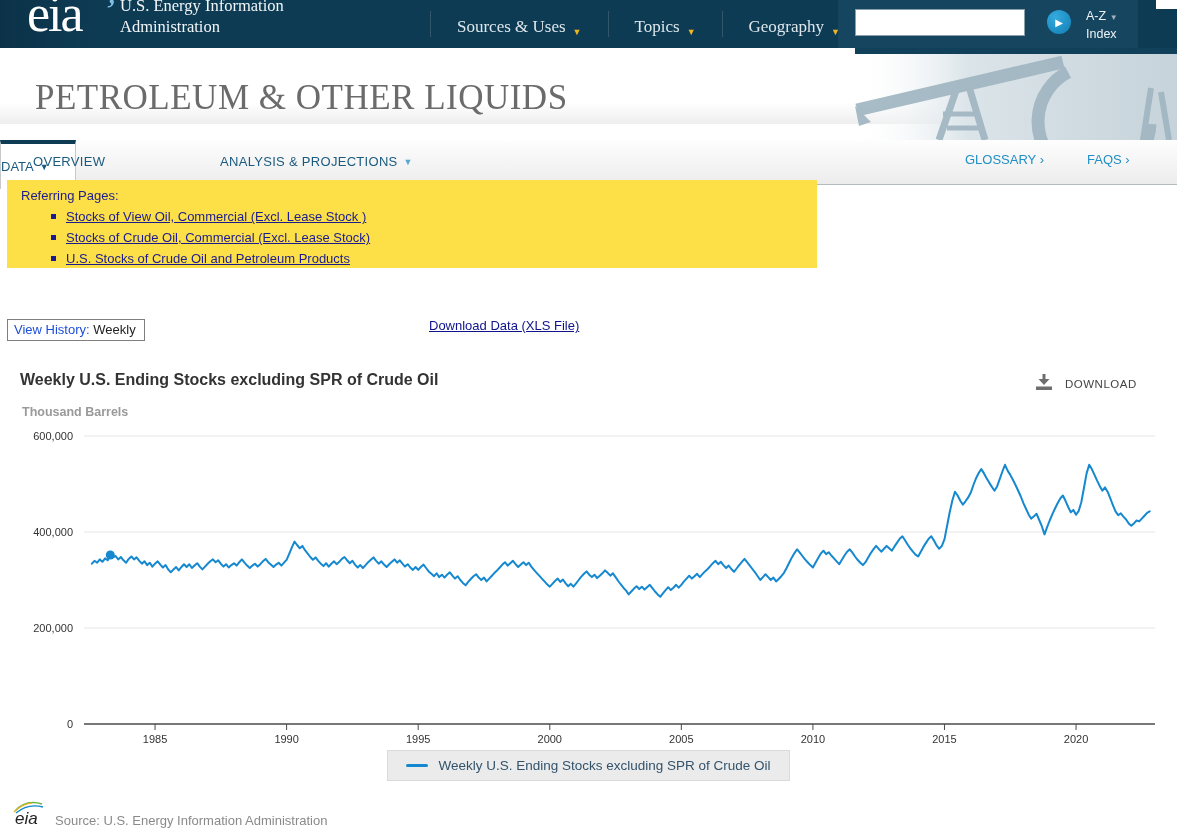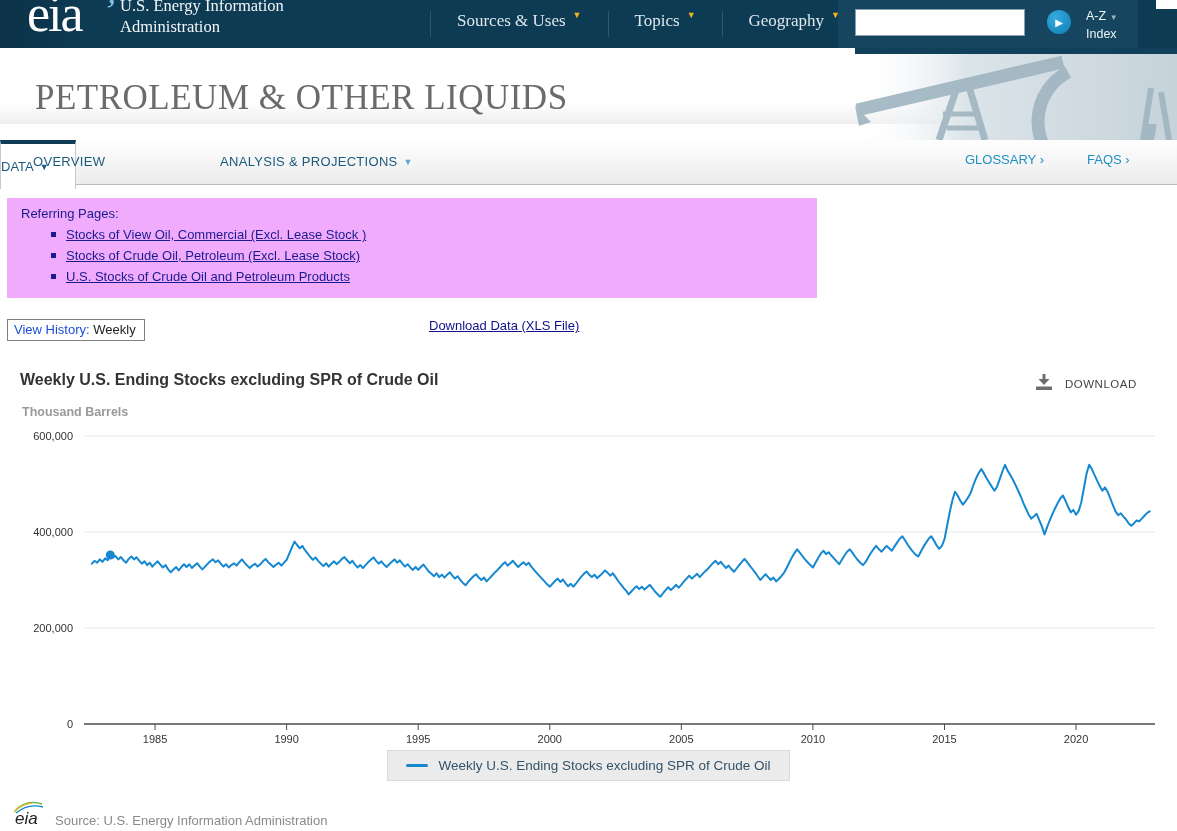--- a/index.html
+++ b/index.html
@@ -17,7 +17,7 @@
   .agency { position:absolute; left:120px; top:-5px; color:#f2f6f8;
             font-family:"Liberation Serif", serif; font-size:16.5px; line-height:21px; }
   .nav-menu { position:absolute; left:430px; top:0; height:48px; display:flex; align-items:center; }
-  .nav-item { display:flex; align-items:flex-start; gap:7px; padding:0 26px; height:26px;
+  .nav-item { display:flex; align-items:flex-end; gap:7px; padding:0 26px; height:26px;
               border-left:1px solid #33566b; color:#dde7ec;
               font-family:"Liberation Serif", serif; font-size:17px; cursor:pointer; }
   .nav-item:first-child { border-left:1px solid #33566b; }

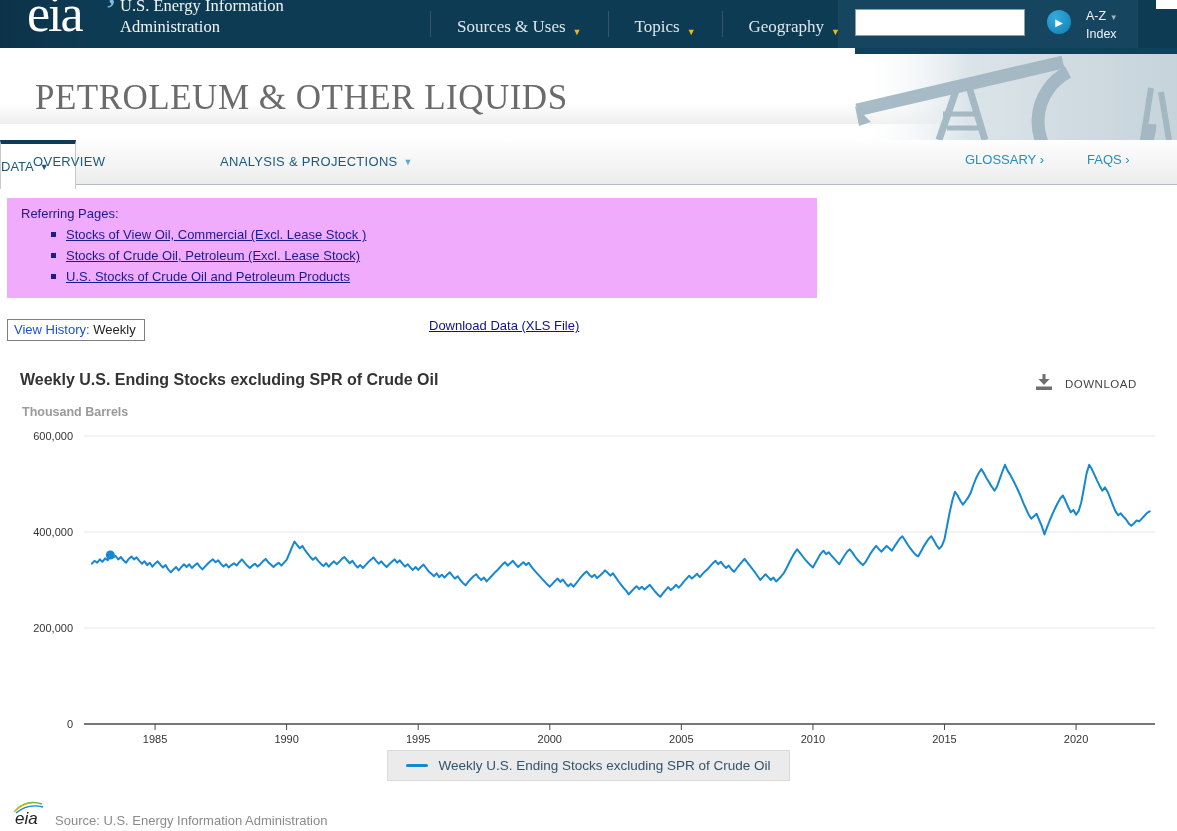--- a/index.html
+++ b/index.html
@@ -56,7 +56,7 @@
   .tab-faqs { left:1087px; }
 
   
-  .referring { position:absolute; left:7px; top:198px; width:810px; height:100px; background:#f0abfc; padding:8px 14px; }
+  .referring { position:absolute; left:7px; top:180px; width:810px; height:88px; background:#fde047; padding:8px 14px; }
   .ref-title { color:#1b1b8f; font-size:13px; margin-bottom:4px; }
   .ref-item { display:flex; align-items:center; margin:6px 0 0 30px; }
   .sq-bullet { width:5px; height:5px; background:#1b1b8f; margin-right:10px; flex:none; }

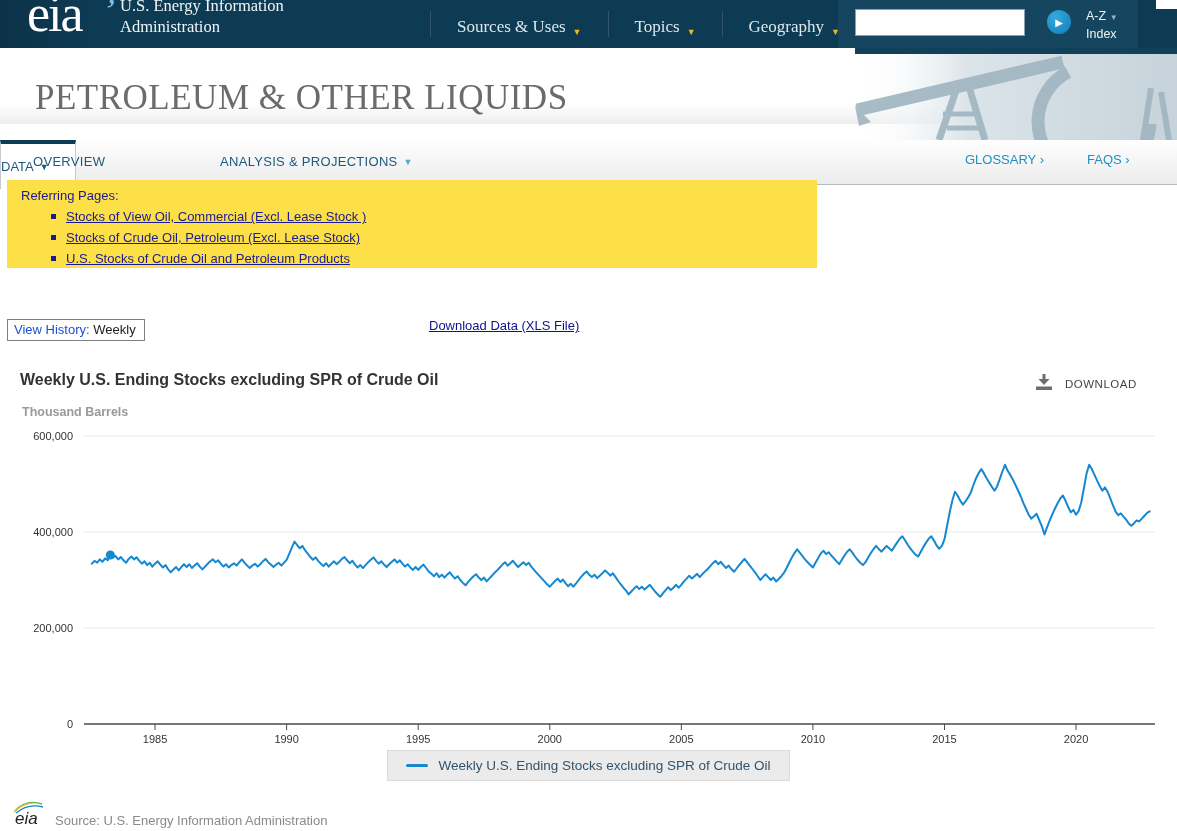--- a/index.html
+++ b/index.html
@@ -181,7 +181,7 @@
     </div>
     <div class="ref-item">
       <span class="sq-bullet"></span>
-      <span class="ref-link">Stocks of Crude Oil, Petroleum (Excl. Lease Stock)</span>
+      <span class="ref-link">Stocks of Crude Oil, Commercial (Excl. Lease Stock)</span>
     </div>
     <div class="ref-item">
       <span class="sq-bullet"></span>

